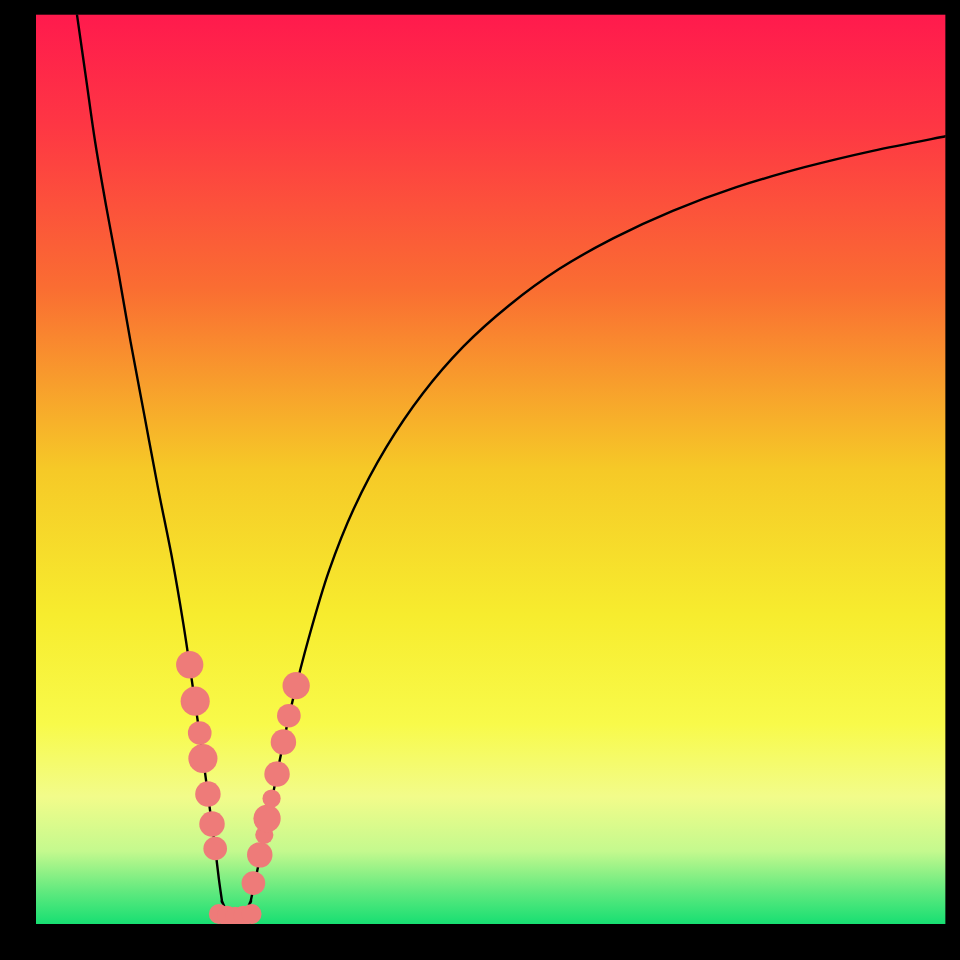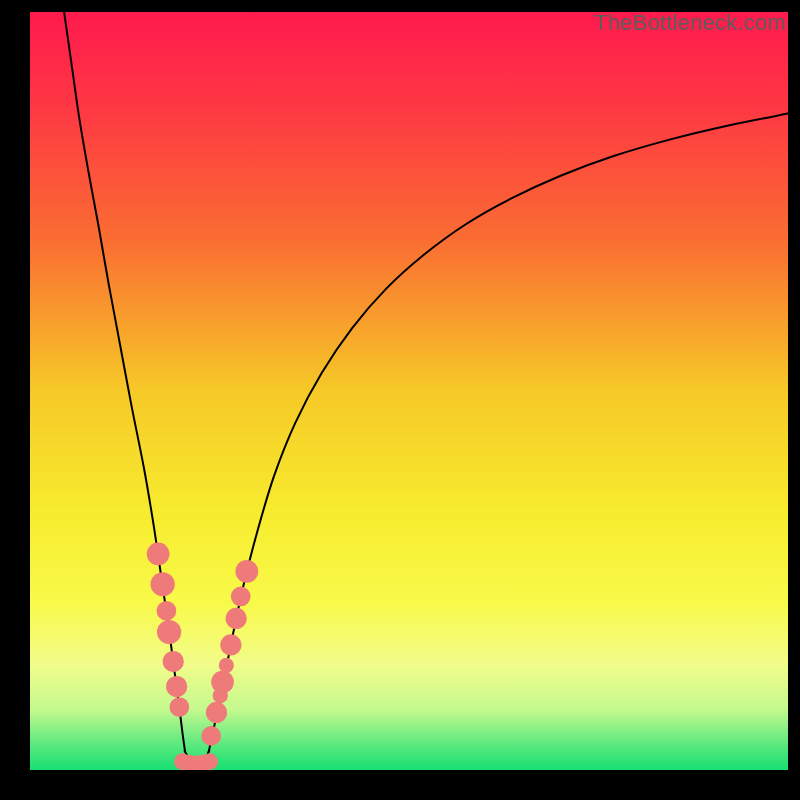--- a/index.html
+++ b/index.html
@@ -87,7 +87,6 @@
     </svg>
   </div>
 
-  <div class="watermark">TheBottleneck.com</div>
 </div>
 
 </body></html>

